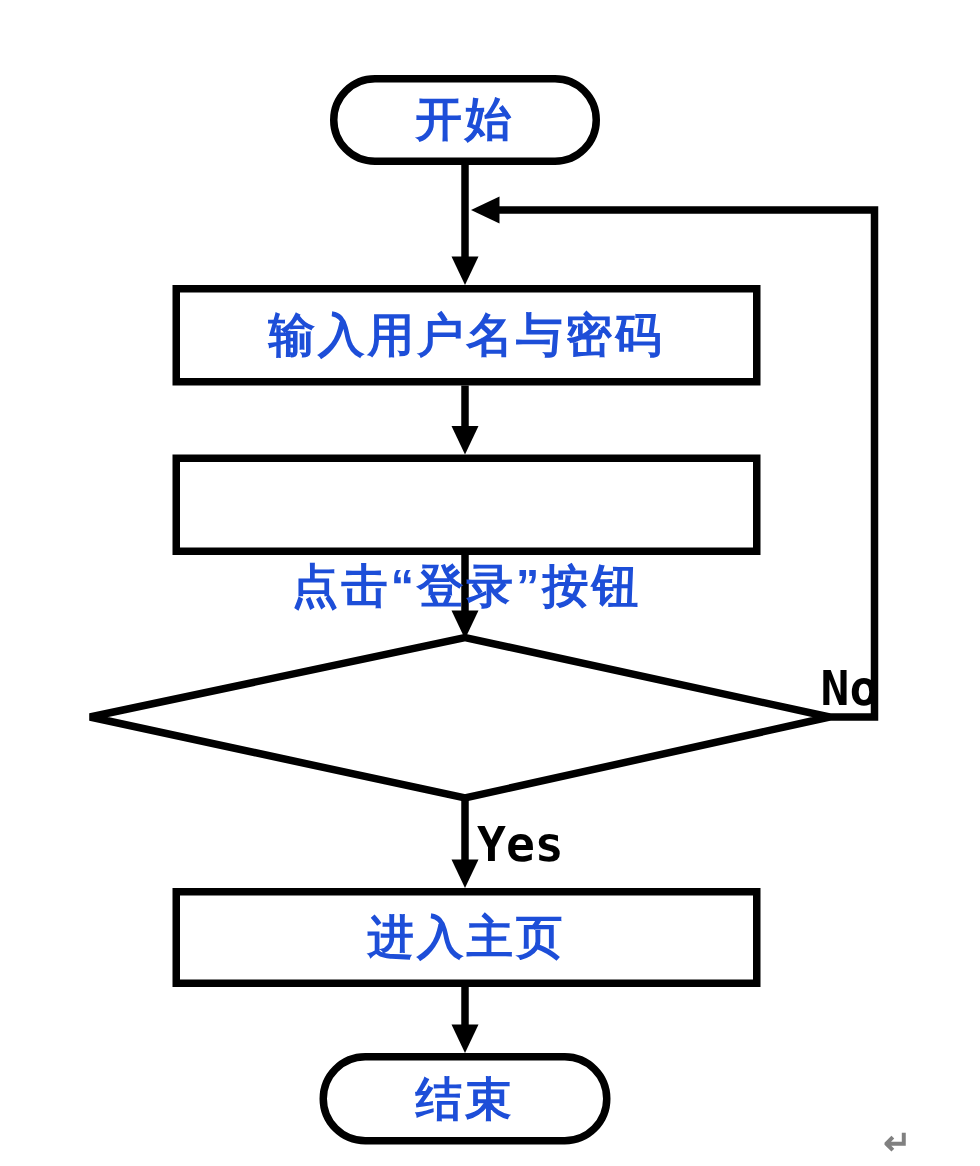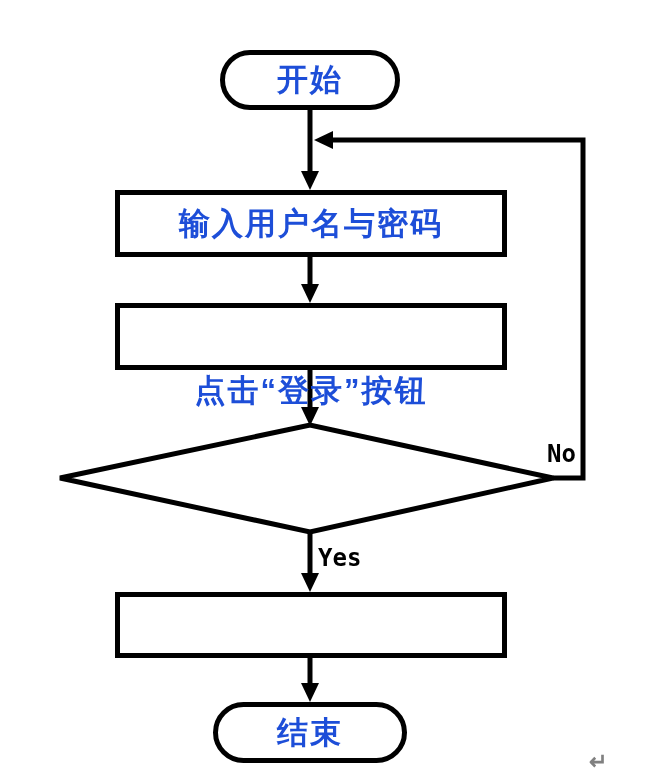--- a/index.html
+++ b/index.html
@@ -36,7 +36,7 @@
     position: absolute;
     font-family: "DejaVu Sans Mono", monospace;
     font-weight: bold;
-    font-size: 24px;
+    font-size: 32px;
     color: #000000;
     white-space: nowrap;
     pointer-events: none;

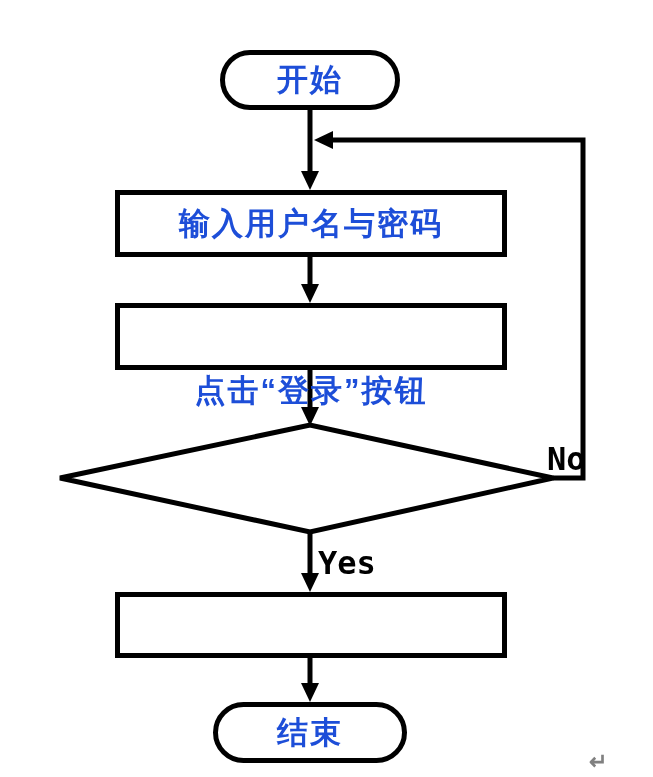--- a/index.html
+++ b/index.html
@@ -96,6 +96,7 @@
   <div class="node-label" style="left:115px; top:315px; width:392px; height:80px;margin-top:36px;">点击“登录”按钮</div>
 
 
+  <div class="node-label" style="left:115px; top:592px; width:392px; height:66px;">进入主页</div>
 
   <div class="node-label" style="left:213px; top:702px; width:194px; height:61px;">结束</div>
 

